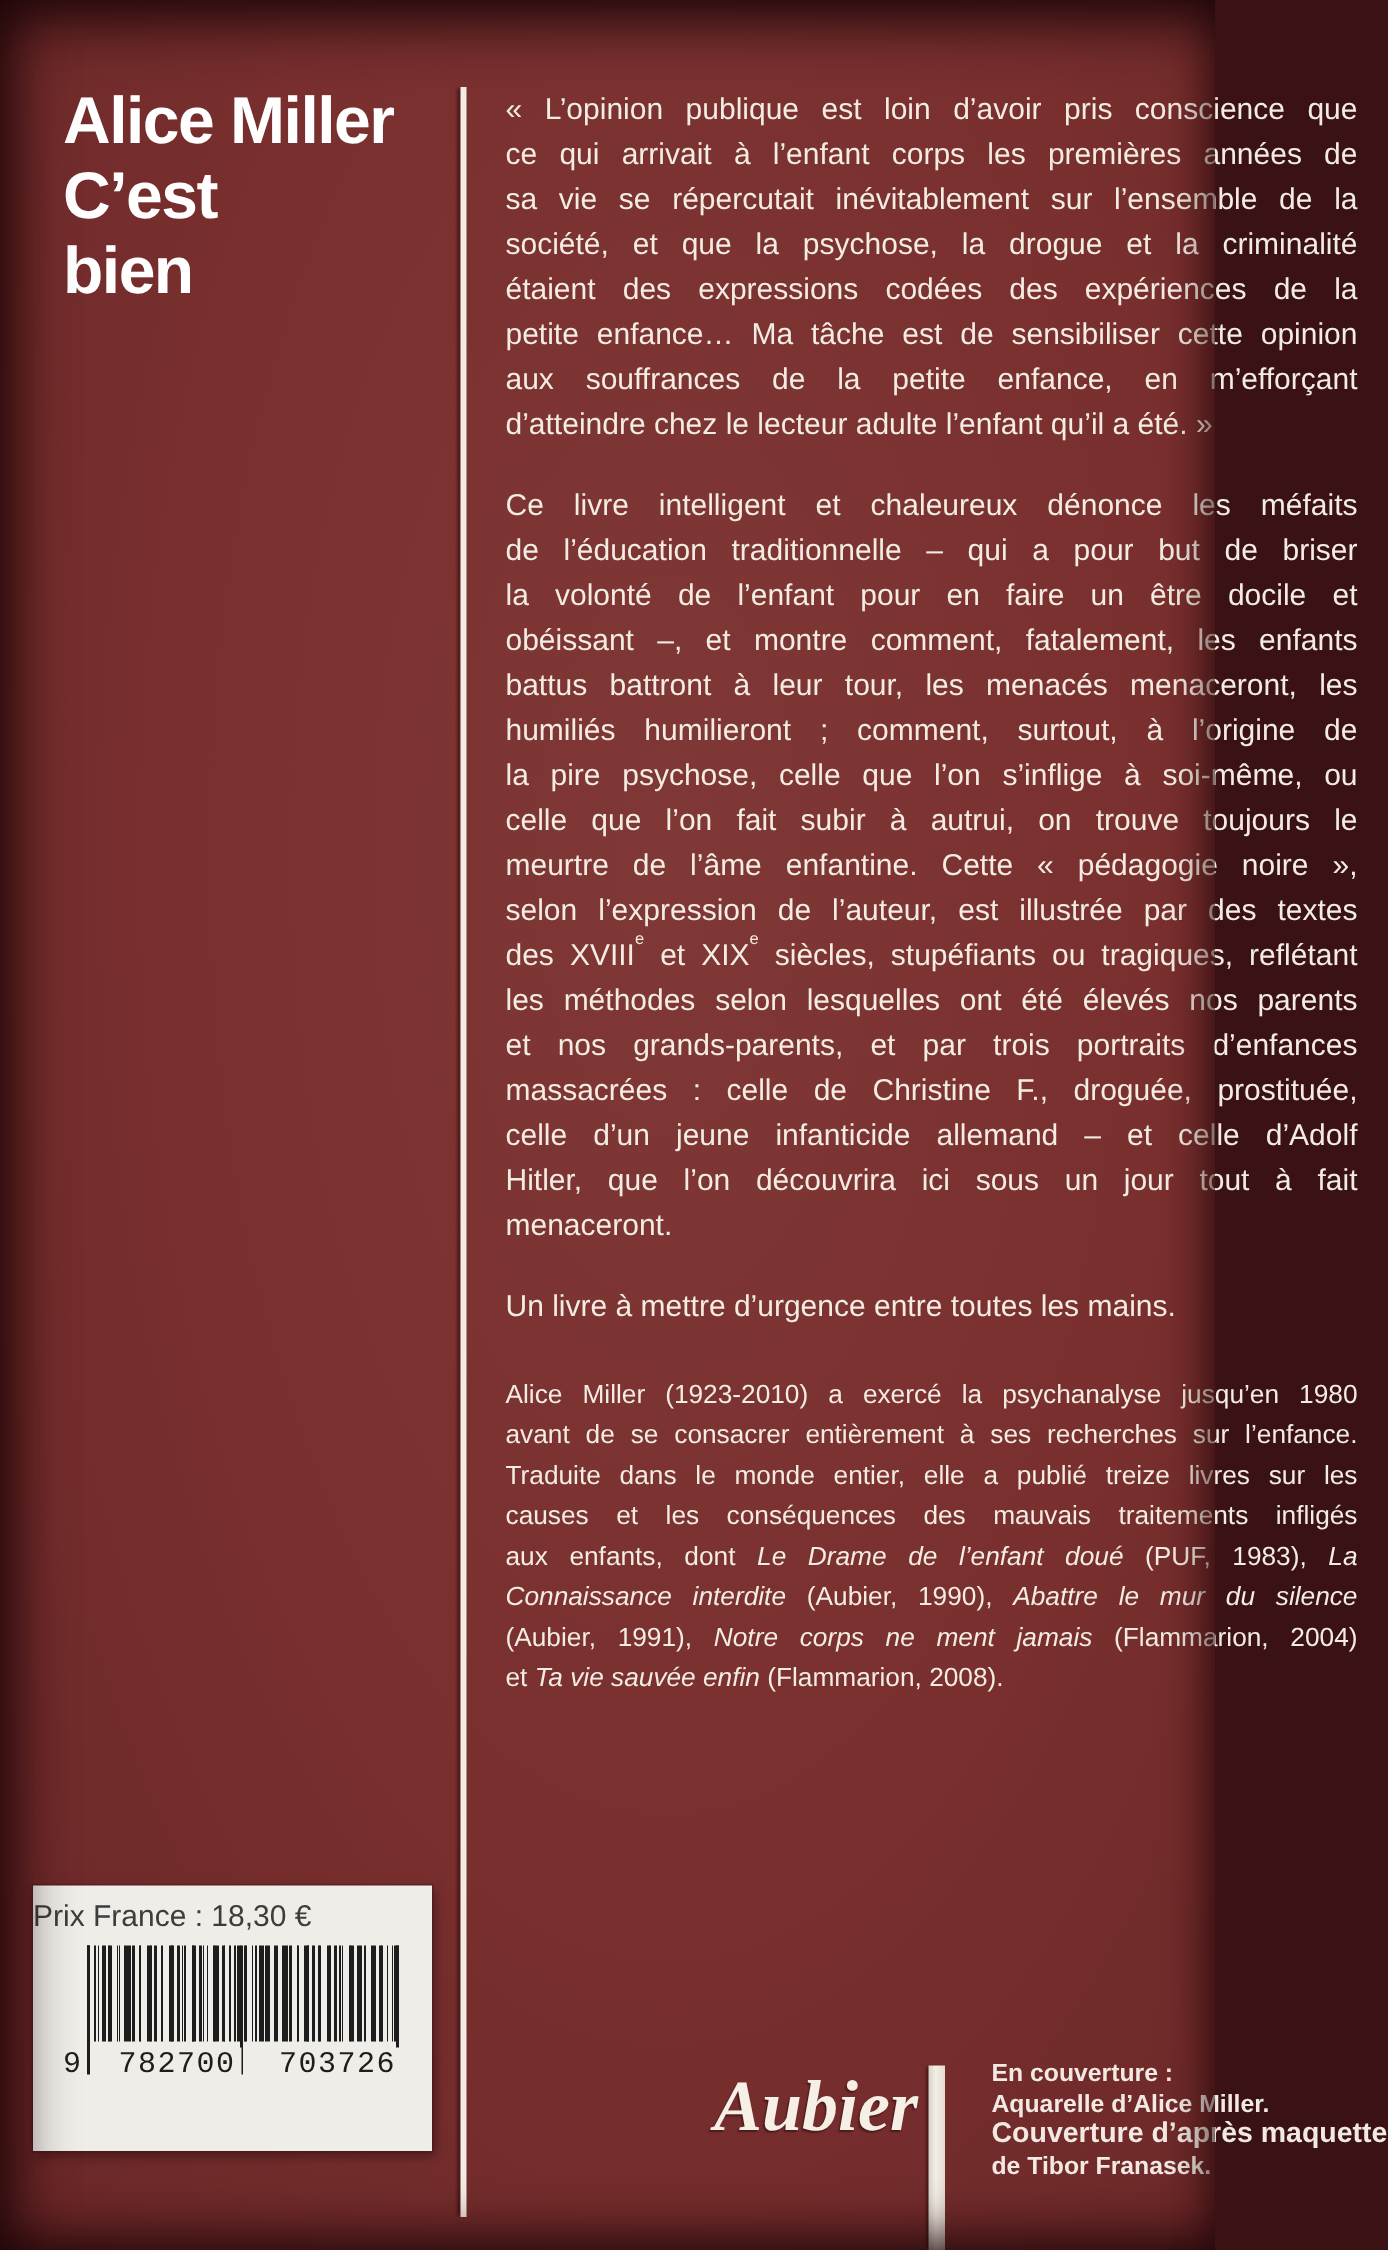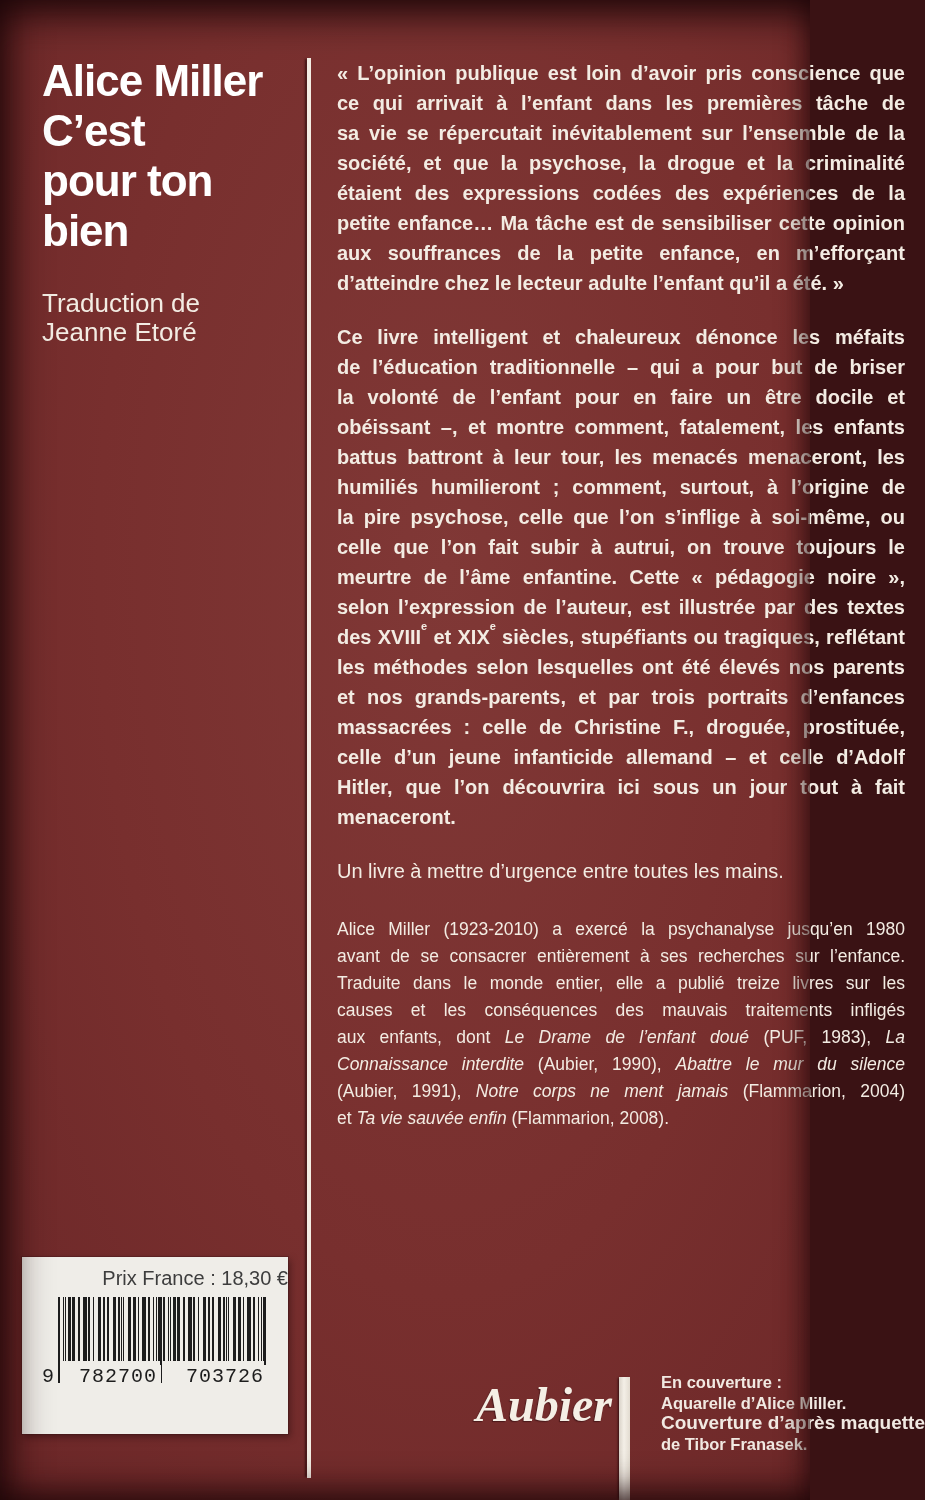--- a/index.html
+++ b/index.html
@@ -40,7 +40,7 @@
   .pline{white-space:nowrap;}
   .justified .pline{text-align:justify;text-align-last:justify;}
   .justified .pline.last{text-align-last:left;}
-  .body-text .pline{font-size:20px;line-height:30px;font-weight:bold;}
+  .body-text .pline{font-size:20px;line-height:30px;}
   .desc{margin-top:16px;}
   .tagline{margin-top:20px;font-size:20px;line-height:30px;}
   .bio{margin-top:30px;}

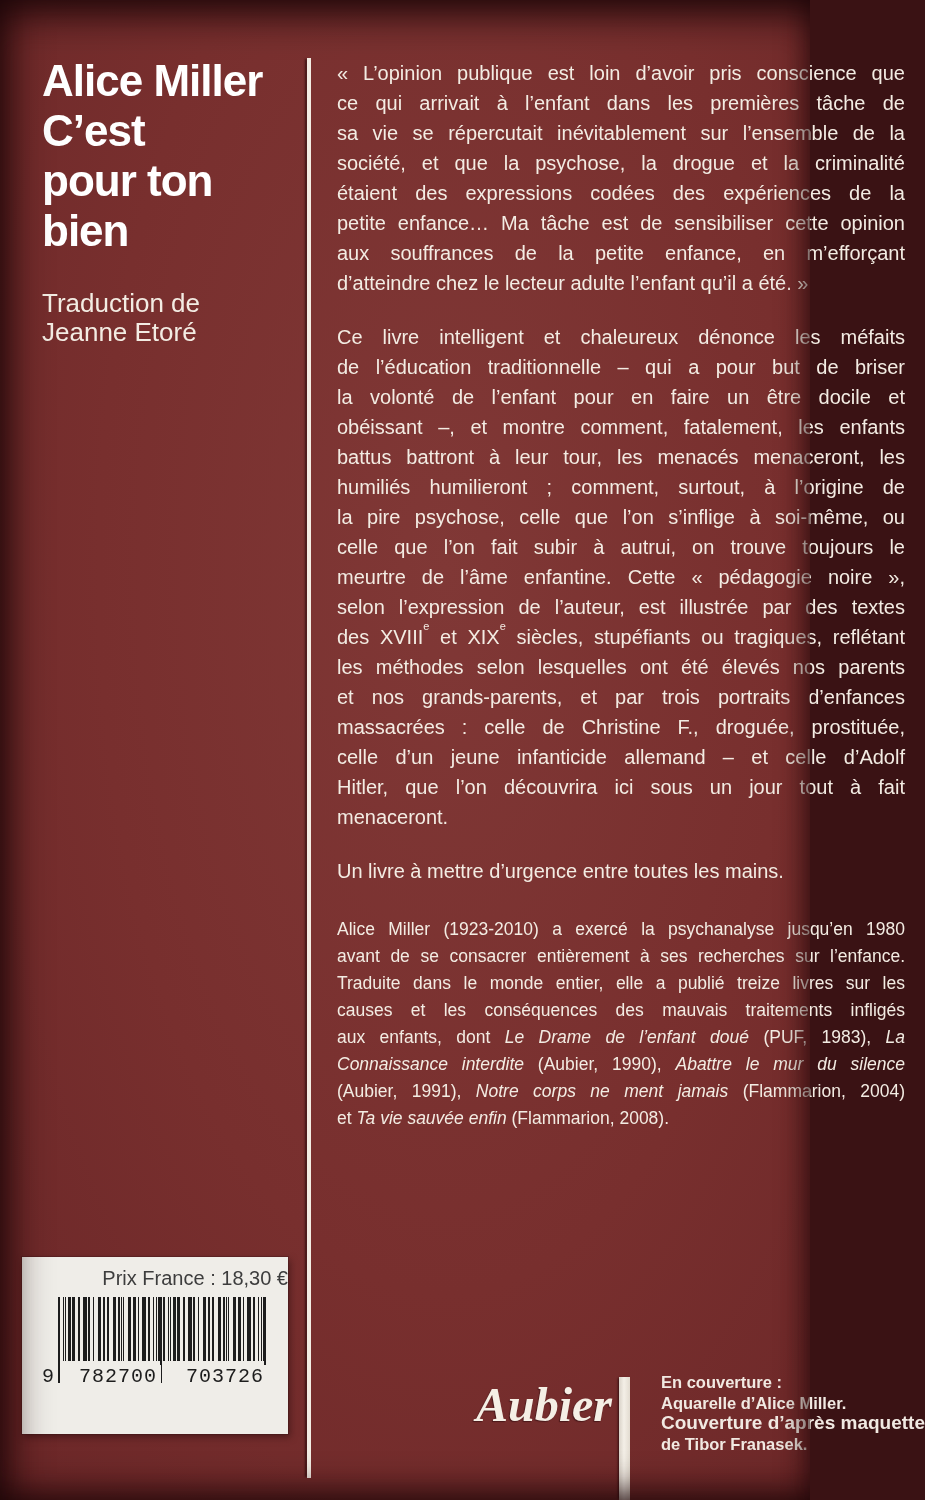--- a/index.html
+++ b/index.html
@@ -114,7 +114,7 @@
   <div class="main-col">
     <div class="para body-text justified">
         <div class="pline">« L’opinion publique est loin d’avoir pris conscience que</div>
-        <div class="pline">ce qui arrivait à l’enfant dans les premières tâche de</div>
+        <div class="pline">ce qui arrivait à l’enfant corps les premières années de</div>
         <div class="pline">sa vie se répercutait inévitablement sur l’ensemble de la</div>
         <div class="pline">société, et que la psychose, la drogue et la criminalité</div>
         <div class="pline">étaient des expressions codées des expériences de la</div>

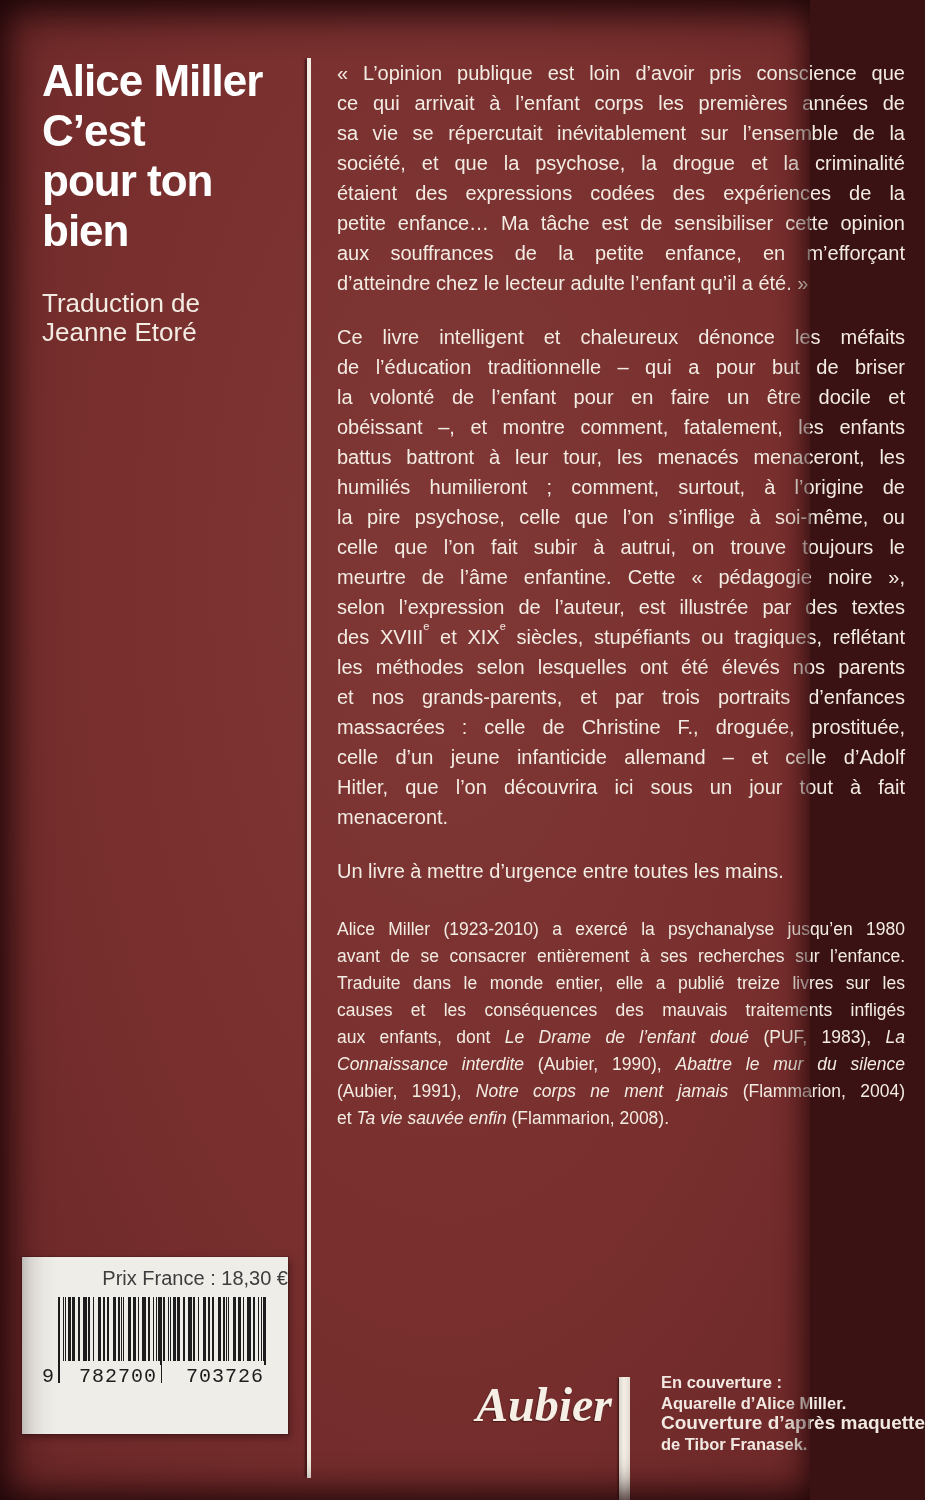--- a/index.html
+++ b/index.html
@@ -100,7 +100,6 @@
     <div class="author">Alice Miller</div>
     <div class="title">
         <div class="pline">C’est</div>
-        <div class="pline">pour ton</div>
         <div class="pline last">bien</div>
       </div>
     <div class="translation">

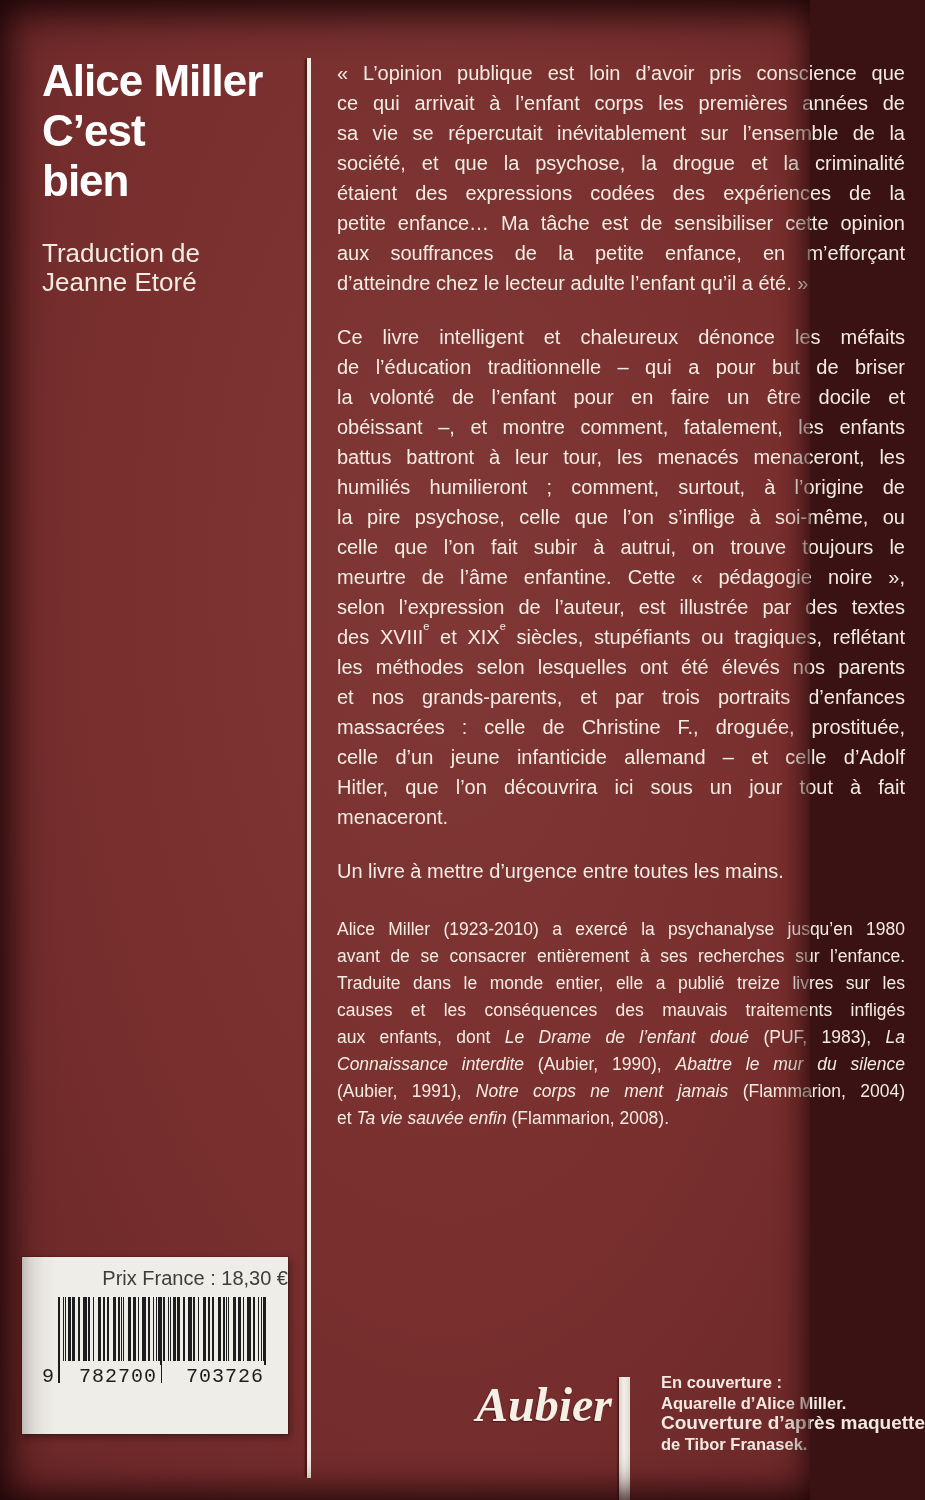--- a/index.html
+++ b/index.html
@@ -102,10 +102,6 @@
         <div class="pline">C’est</div>
         <div class="pline last">bien</div>
       </div>
-    <div class="translation">
-        <div class="pline">Traduction de</div>
-        <div class="pline last">Jeanne Etoré</div>
-      </div>
   </div>
 
   <div class="divider"></div>

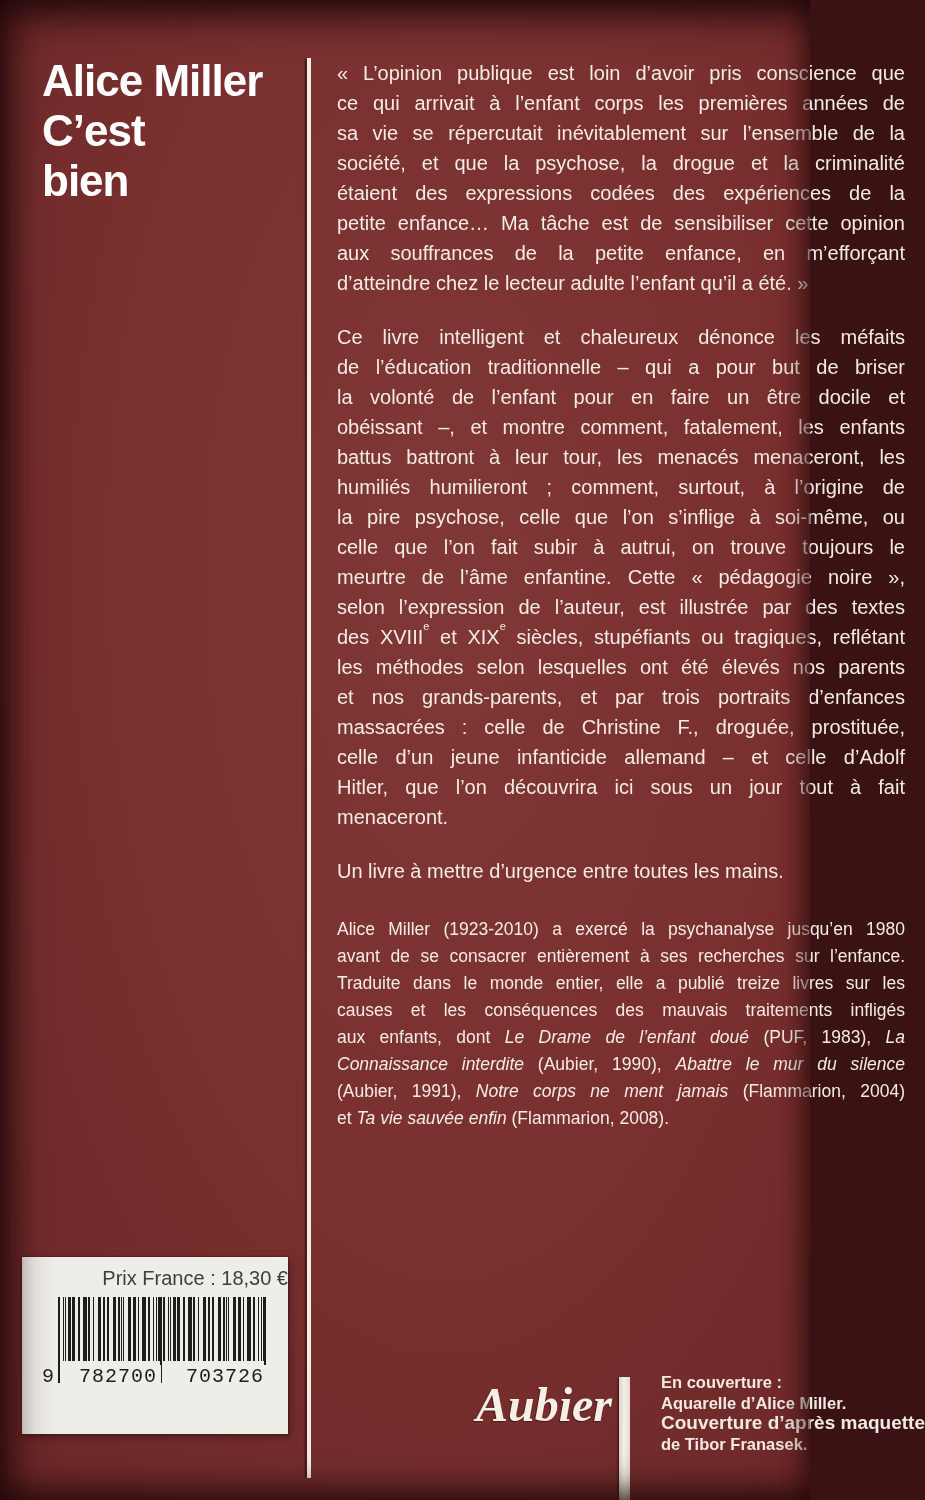--- a/index.html
+++ b/index.html
@@ -52,7 +52,7 @@
     position:absolute;left:22px;top:1257px;width:266px;height:177px;
     background:var(--price-box-bg,#efede8);
     box-shadow:0 0 0 1px rgba(60,20,22,.35), 2px 3px 7px rgba(35,9,11,.5);
-    text-align:right;color:var(--price-box-text,#3d3d3d);
+    text-align:left;color:var(--price-box-text,#3d3d3d);
     z-index:3;
   }
   .price-line{margin-top:9px;font-size:20px;line-height:25px;}

